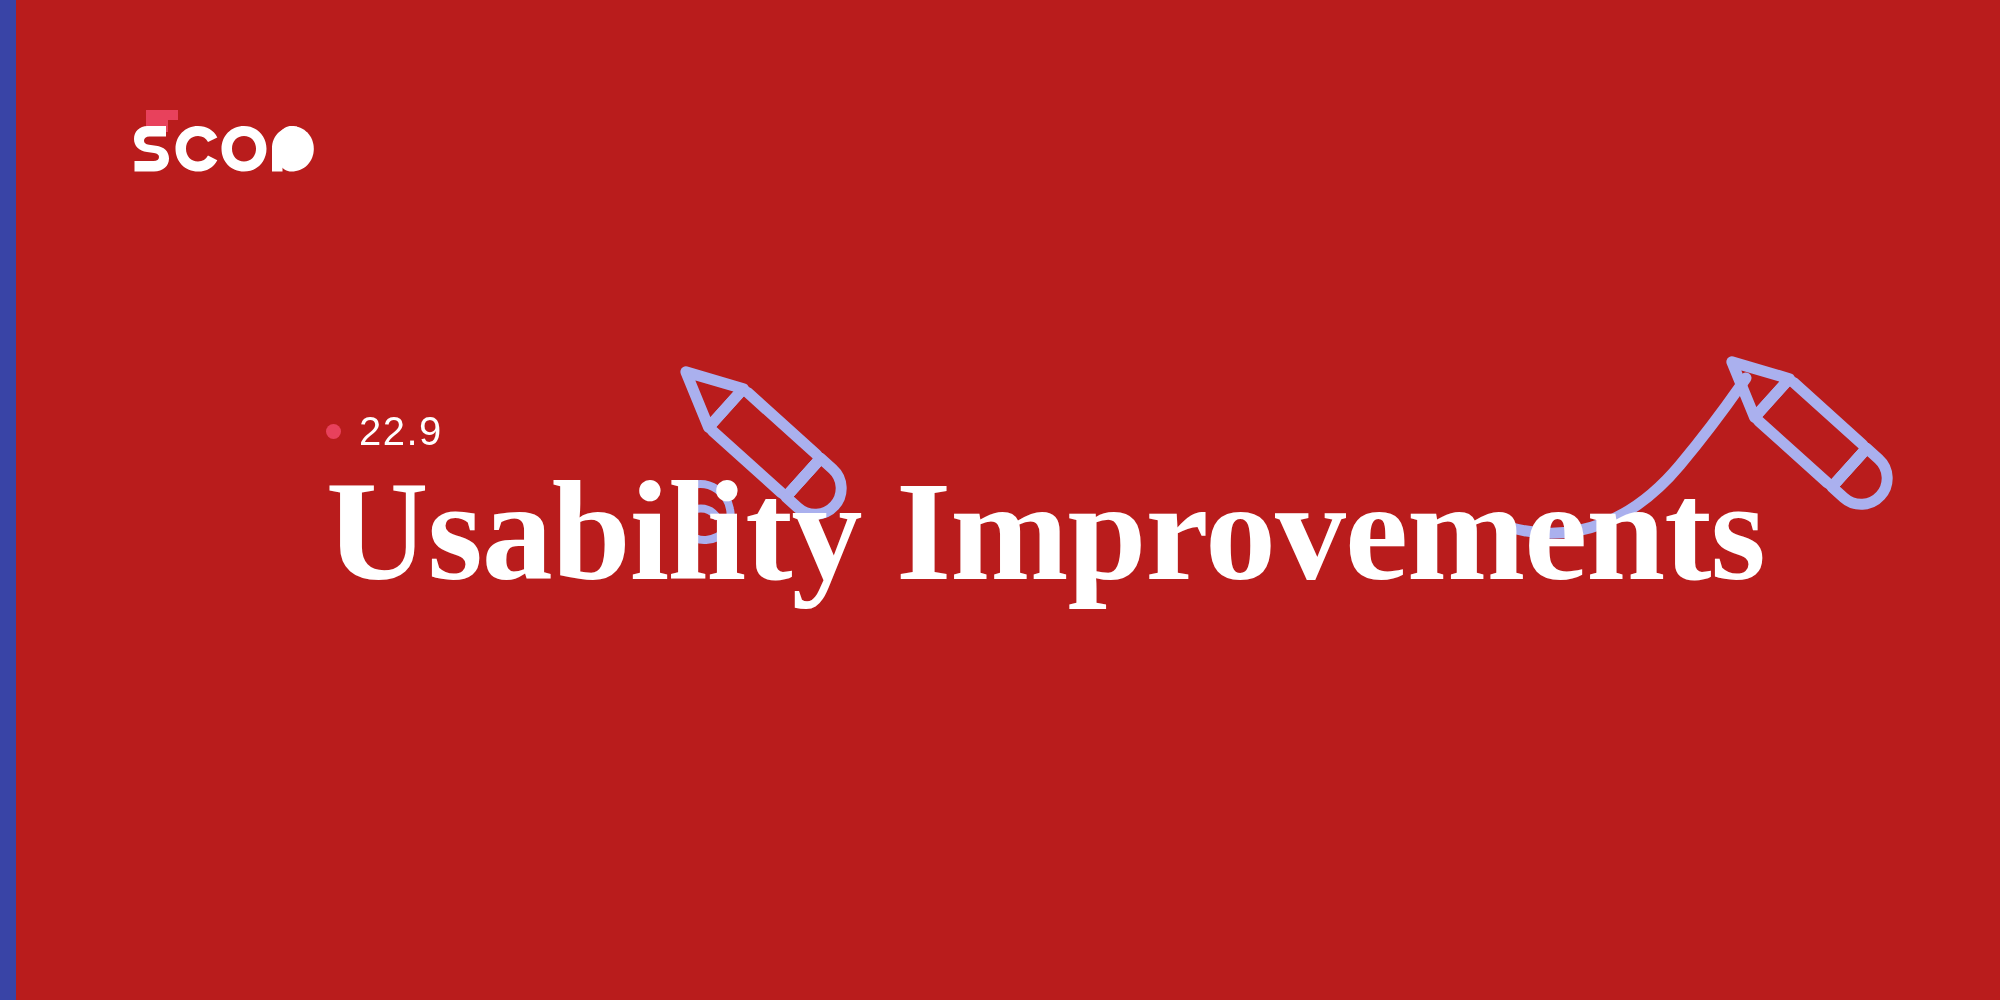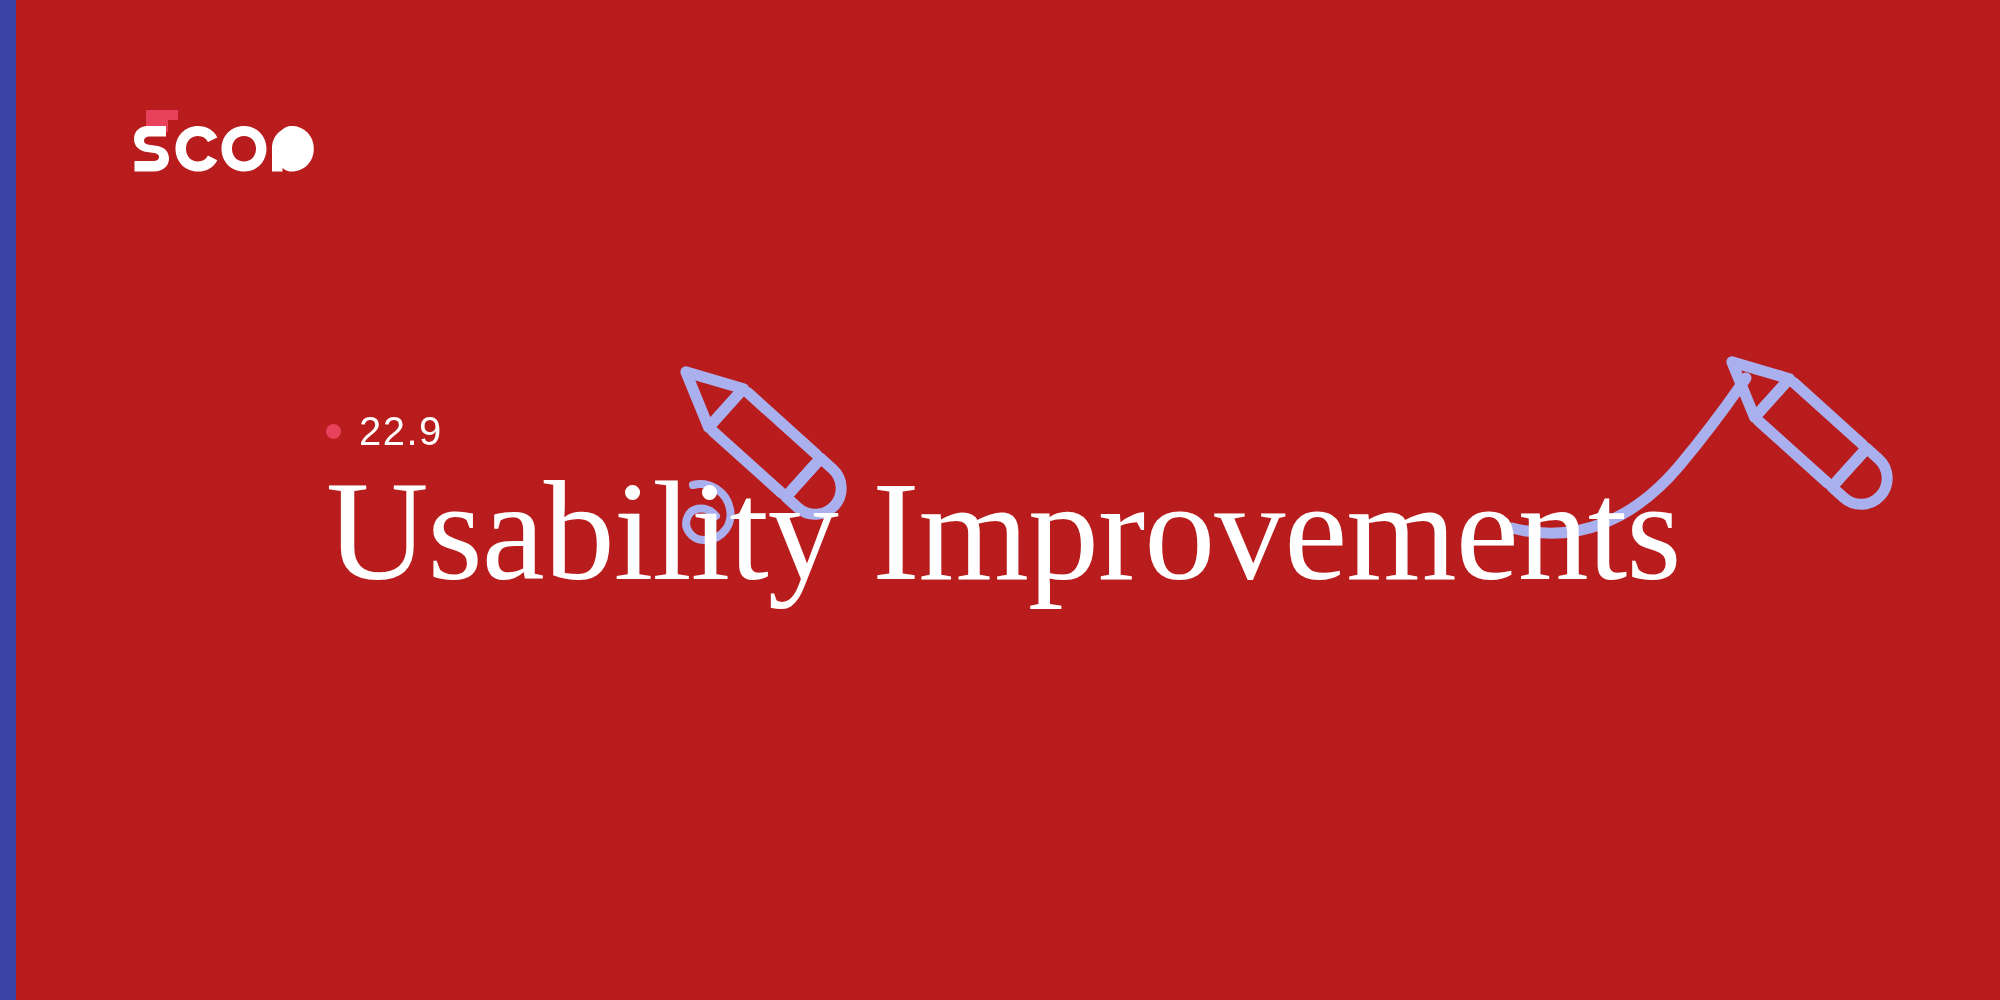--- a/index.html
+++ b/index.html
@@ -83,7 +83,7 @@
     color: #ffffff;
     font-family: "Liberation Serif", "DejaVu Serif", serif;
     font-size: 142px;
-    font-weight: 400;
+    font-weight: 700;
     line-height: 1.0;
     letter-spacing: -1px;
     margin: 0;

